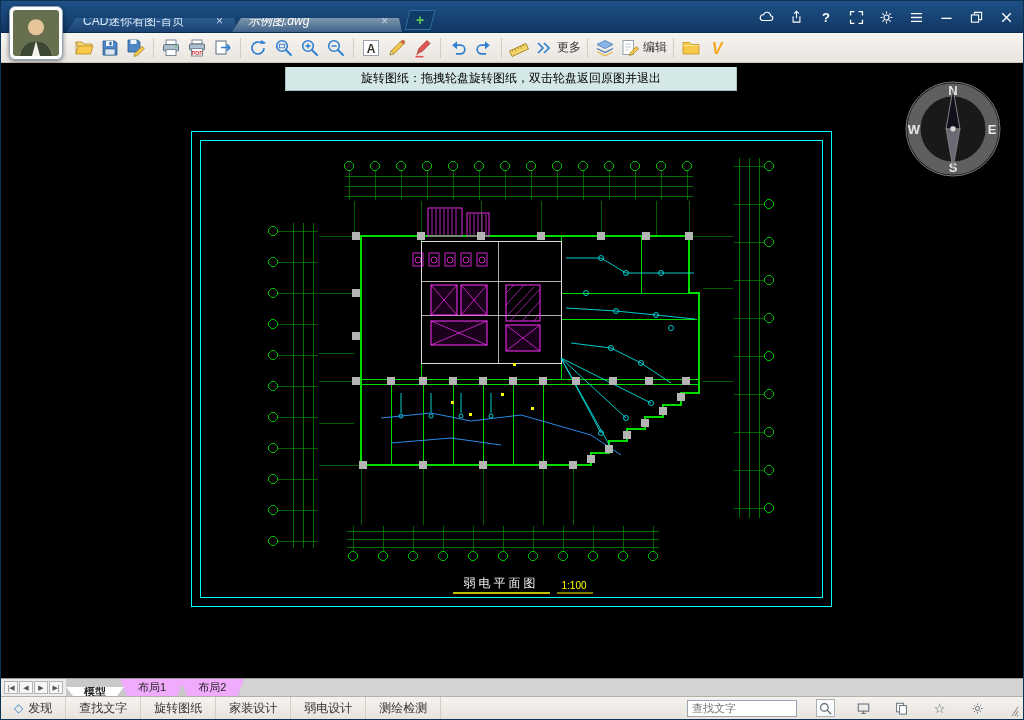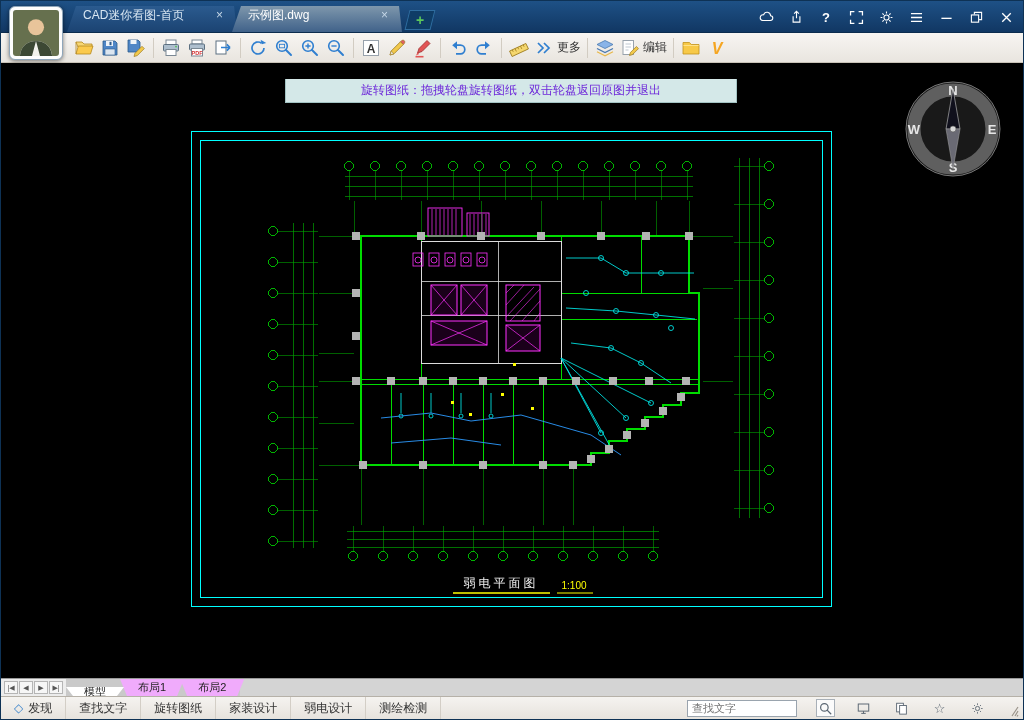--- a/index.html
+++ b/index.html
@@ -17,7 +17,7 @@
     padding:3px; box-shadow:0 1px 4px rgba(0,0,0,.5); }
   .avatar-frame svg { width:100%; height:100%; border-radius:3px; display:block; }
   .tabs { display:flex; align-items:flex-end; margin-left:66px; height:27px; }
-  .tab { height:26px; display:flex; align-items:center; gap:8px;
+  .tab { height:14px; display:flex; align-items:center; gap:8px;
     padding:0 12px 8px 16px; font-size:12px; color:#d8e6f2; cursor:pointer;
     clip-path:polygon(9px 0, calc(100% - 3px) 0, 100% 100%, 0 100%);
     background:linear-gradient(#2b5b8f,#1b4372); min-width:170px; margin-right:-5px; }

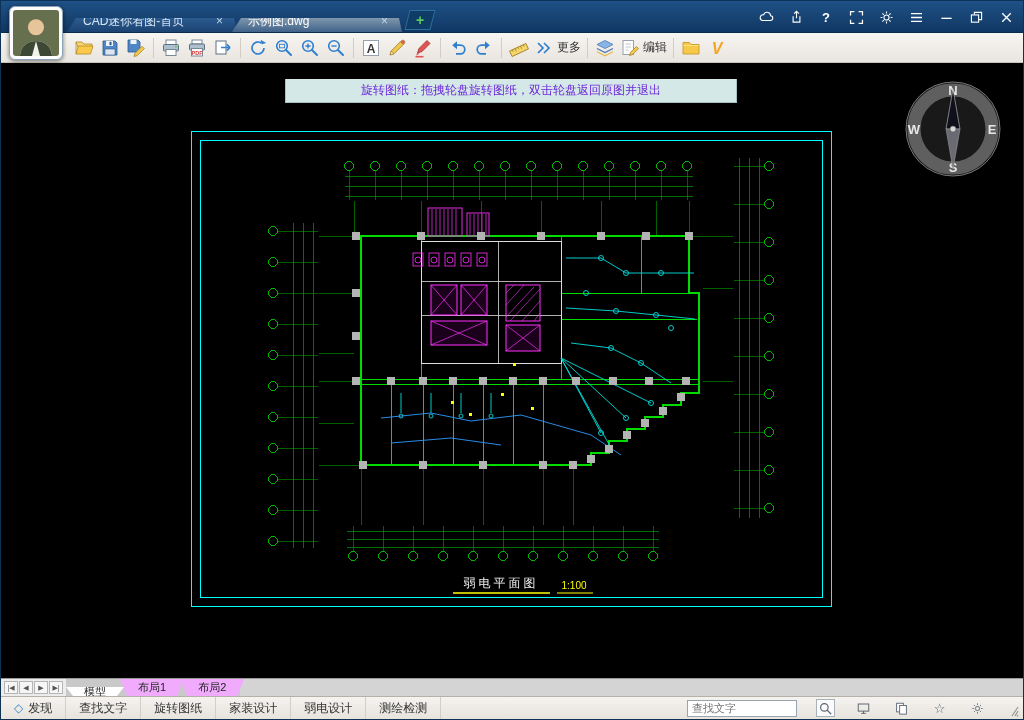--- a/index.html
+++ b/index.html
@@ -21,7 +21,7 @@
     padding:0 12px 8px 16px; font-size:12px; color:#d8e6f2; cursor:pointer;
     clip-path:polygon(9px 0, calc(100% - 3px) 0, 100% 100%, 0 100%);
     background:linear-gradient(#2b5b8f,#1b4372); min-width:170px; margin-right:-5px; }
-  .tab.active { background:linear-gradient(#7e97ac,#40628a); color:#fff; z-index:2; }
+  .tab.active { background:linear-gradient(#7e97ac,#40628a); color:#fff; z-index:2;font-style:italic; }
   .tab .close-x { font-size:12px; color:#c4d6e6; margin-left:auto; padding:0 2px; }
   .newtab { width:26px; height:20px; margin:0 0 2px 10px; background:#0f3c66;
     border:1px solid #2f6da0; transform:skewX(-14deg); display:flex;

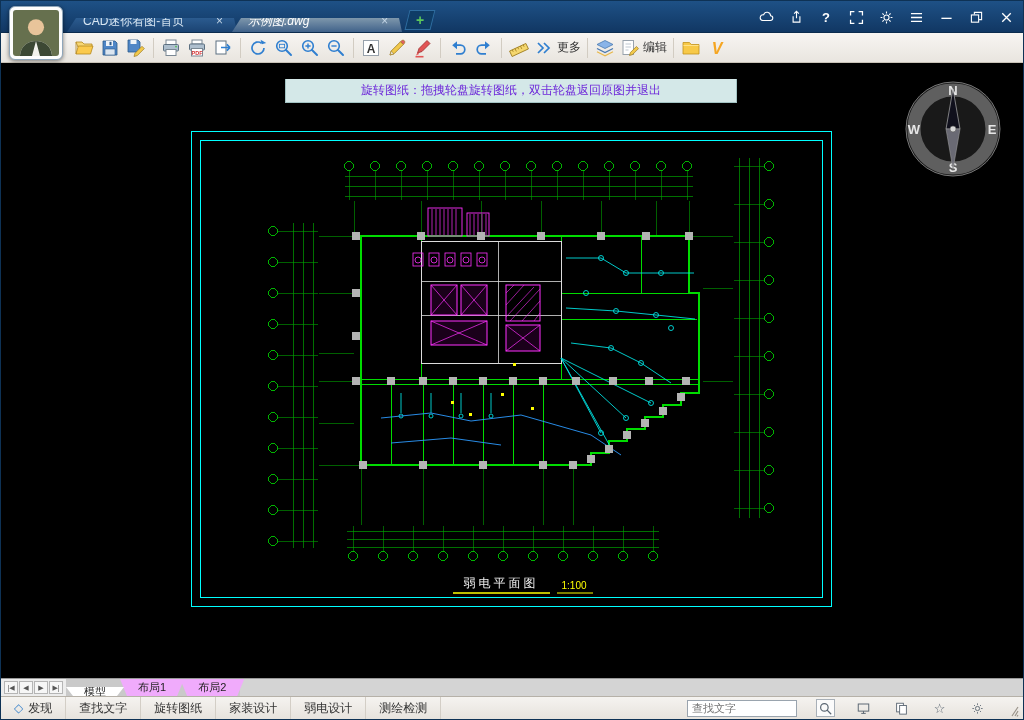--- a/index.html
+++ b/index.html
@@ -45,9 +45,9 @@
 
   
   .canvas { flex:1; position:relative; background:#000; overflow:hidden; }
-  .hint-bar { position:absolute; top:16px; left:284px; width:452px; height:24px;
+  .hint-bar { position:absolute; top:4px; left:284px; width:452px; height:24px;
     background:#d4e8e8; border:1px solid #a3c3c3; border-top:none;
-    color:#6d28d9; font-size:12px; display:flex; align-items:center;
+    color:#000000; font-size:12px; display:flex; align-items:center;
     justify-content:center; z-index:5; }
   .drawing-svg { position:absolute; left:0; top:0; width:1024px; height:617px; }
 

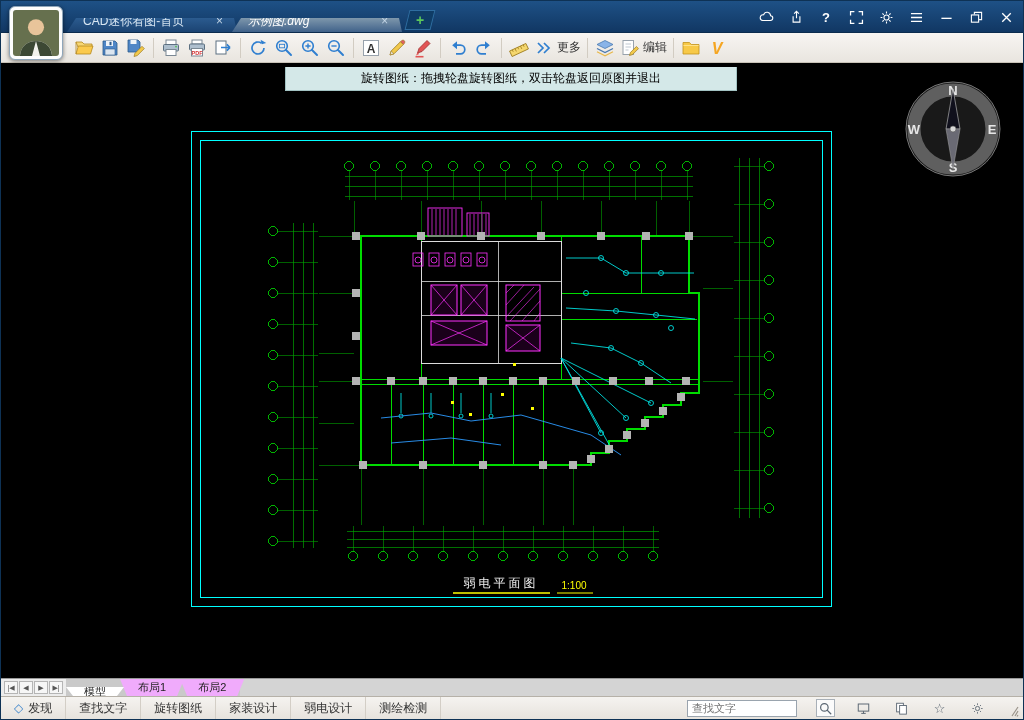--- a/index.html
+++ b/index.html
@@ -60,7 +60,7 @@
   .mtab { display:flex; align-items:center; padding:0 18px; margin-right:-4px;
     background:#f0abfc; color:#222; cursor:pointer;
     clip-path:polygon(0 0,100% 0,calc(100% - 7px) 100%,7px 100%); }
-  .mtab.active { background:#fff; font-weight:normal; z-index:2;margin-top:8px; }
+  .mtab.active { background:#fff; font-weight:bold; z-index:2;margin-top:8px; }
   .mt-fill { flex:1; background:#d4d4d4; }
 
   

